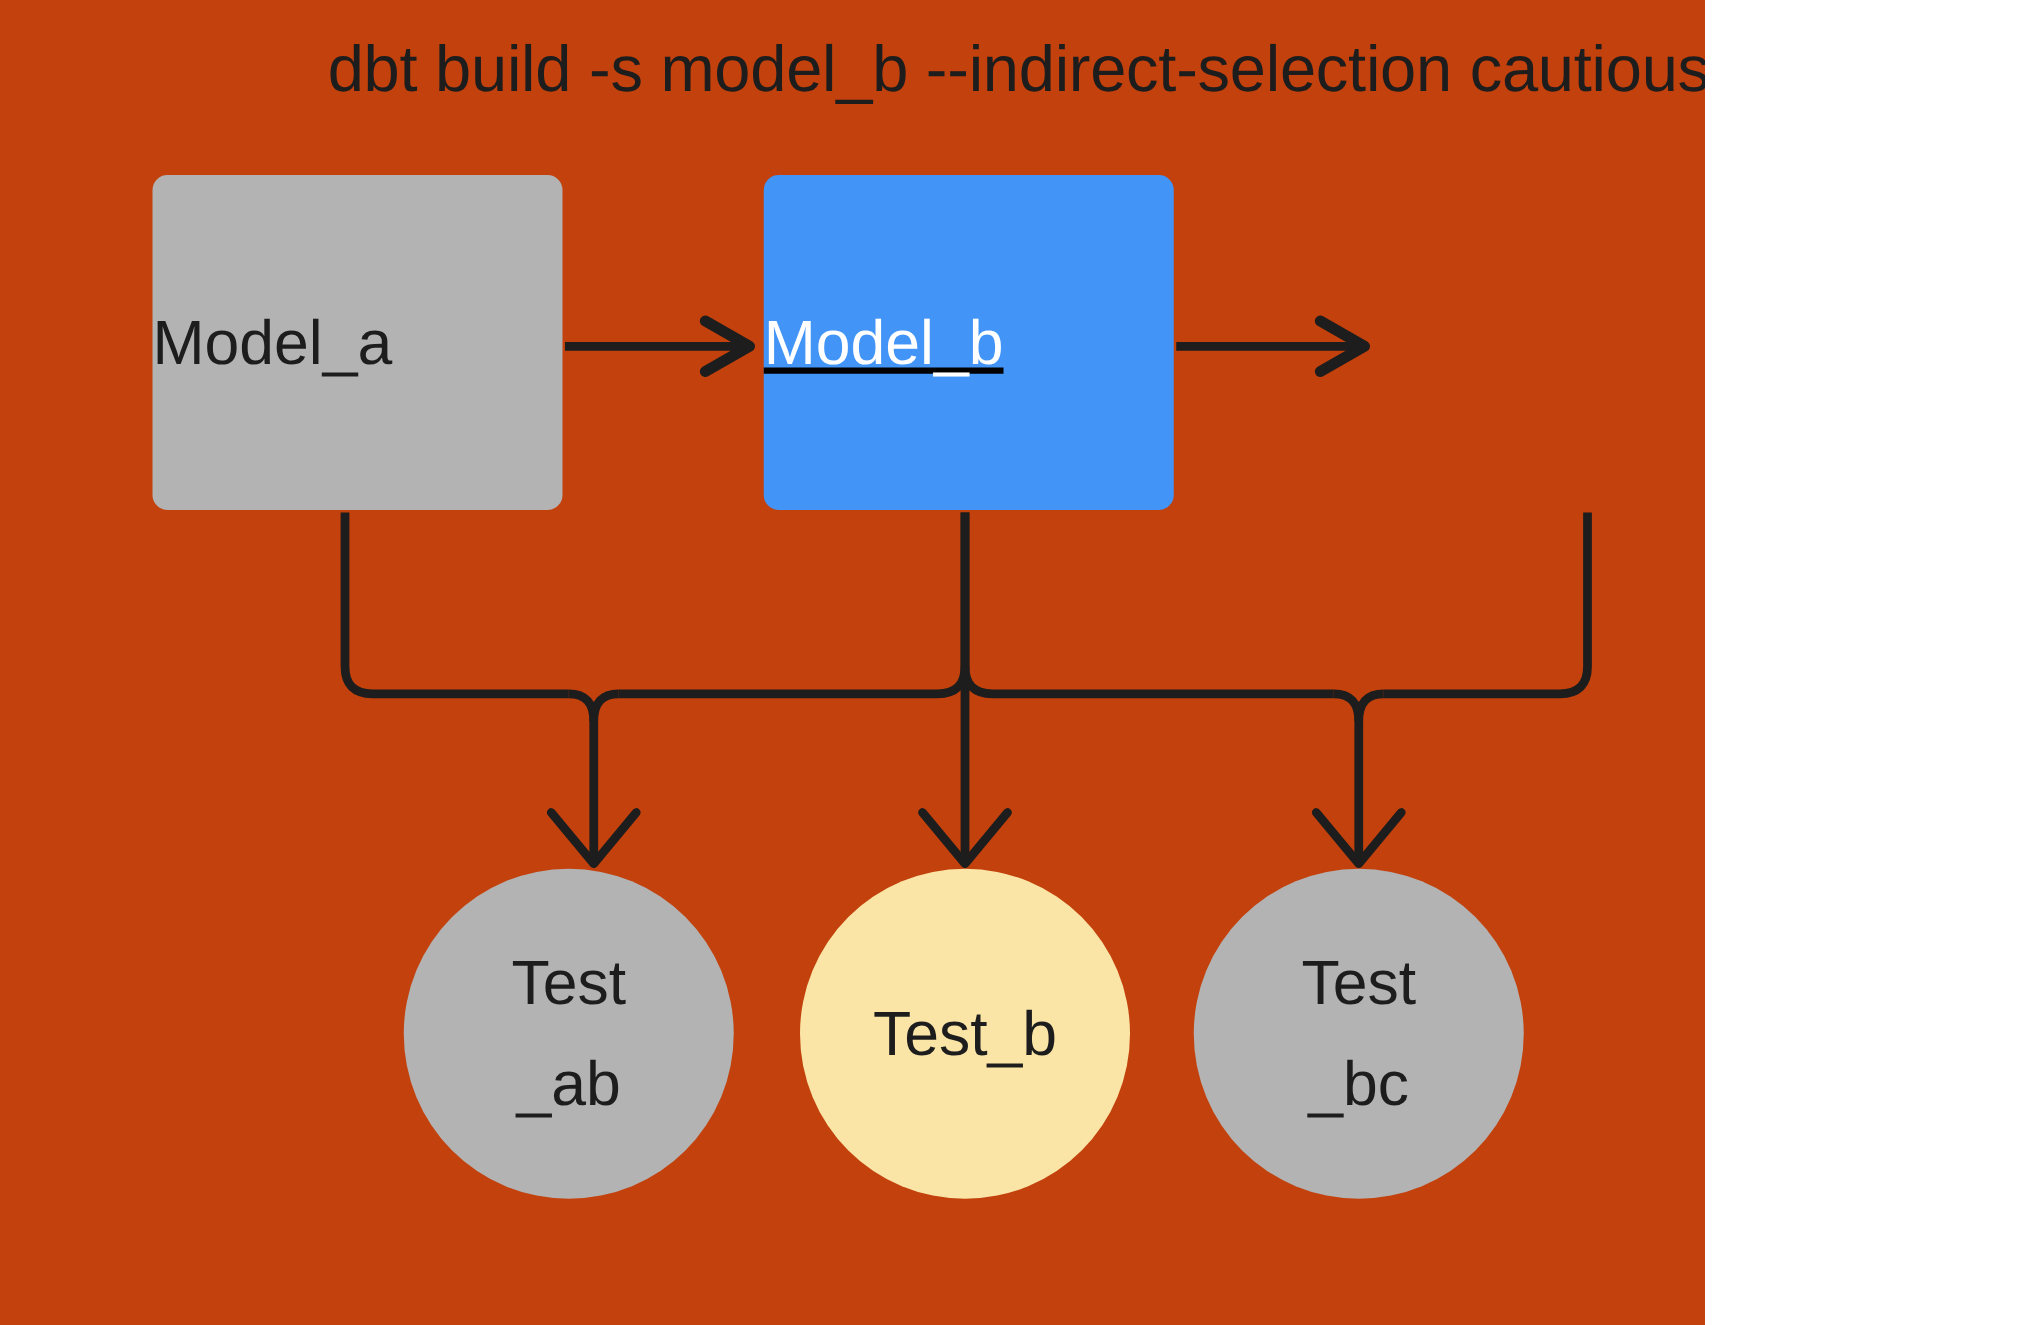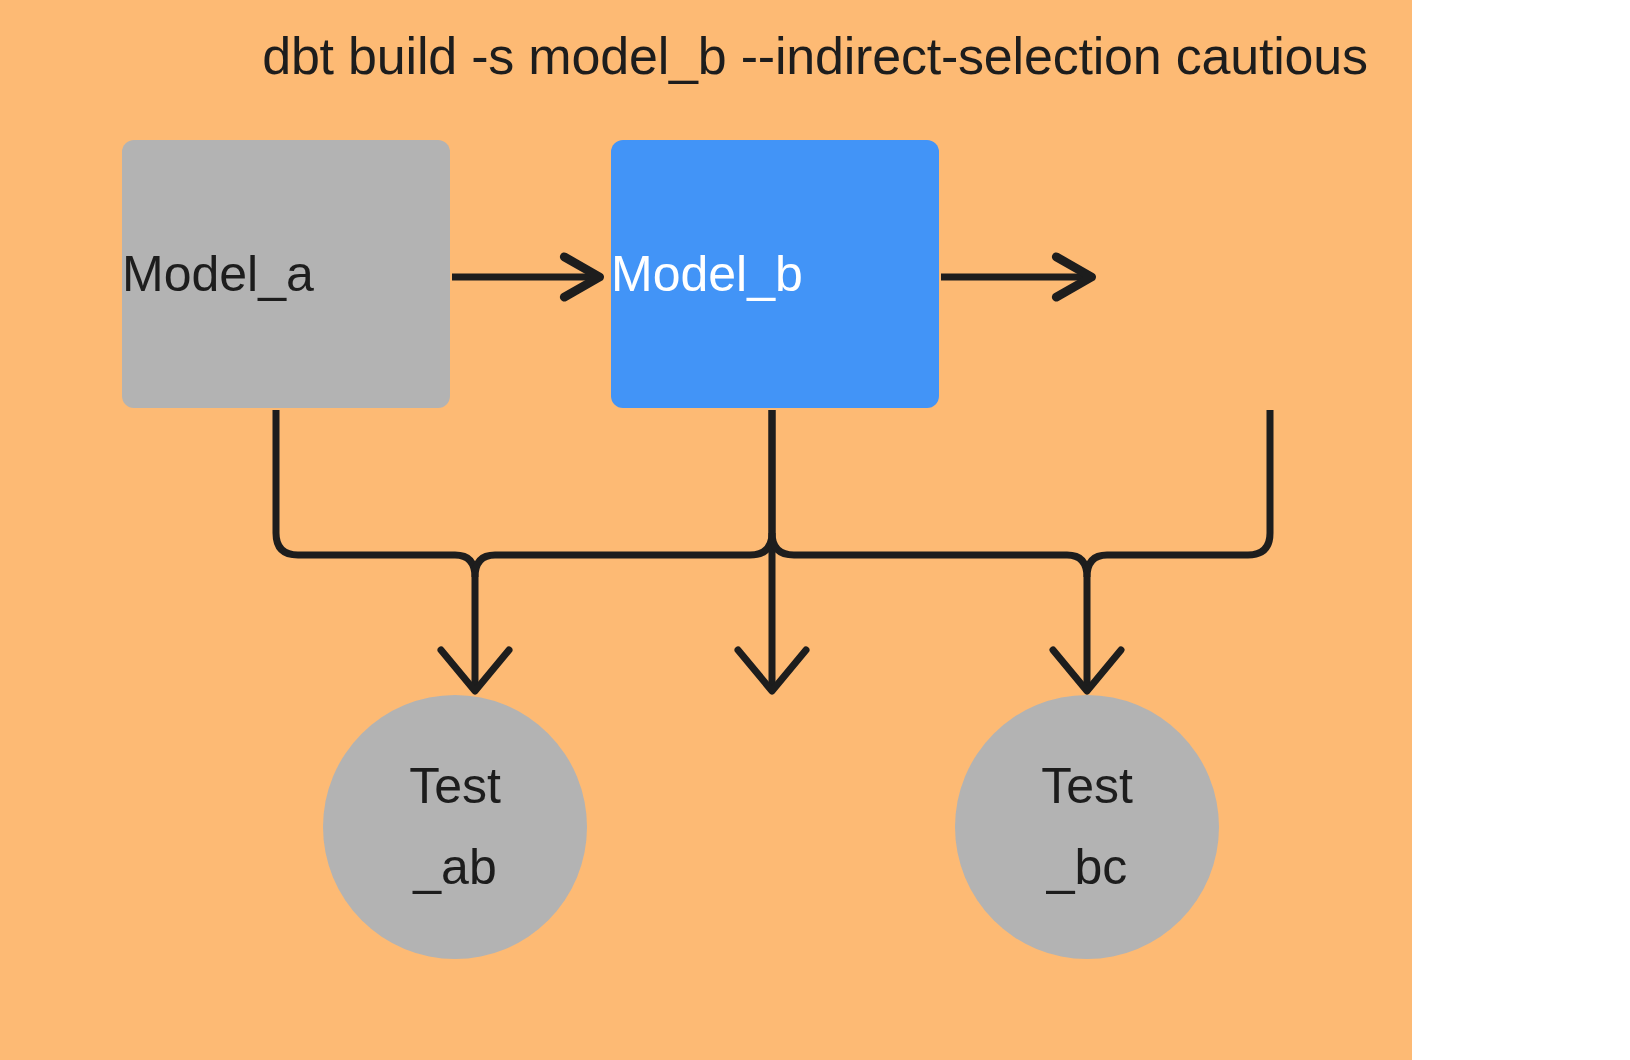--- a/index.html
+++ b/index.html
@@ -14,9 +14,8 @@
     position: relative;
     width: 1364px;
     height: 1060px;
-    background: #fdba74;
+    background: #c2410c;
     overflow: hidden;
-    padding-left: 48px;
   }
   #edges {
     position: absolute;

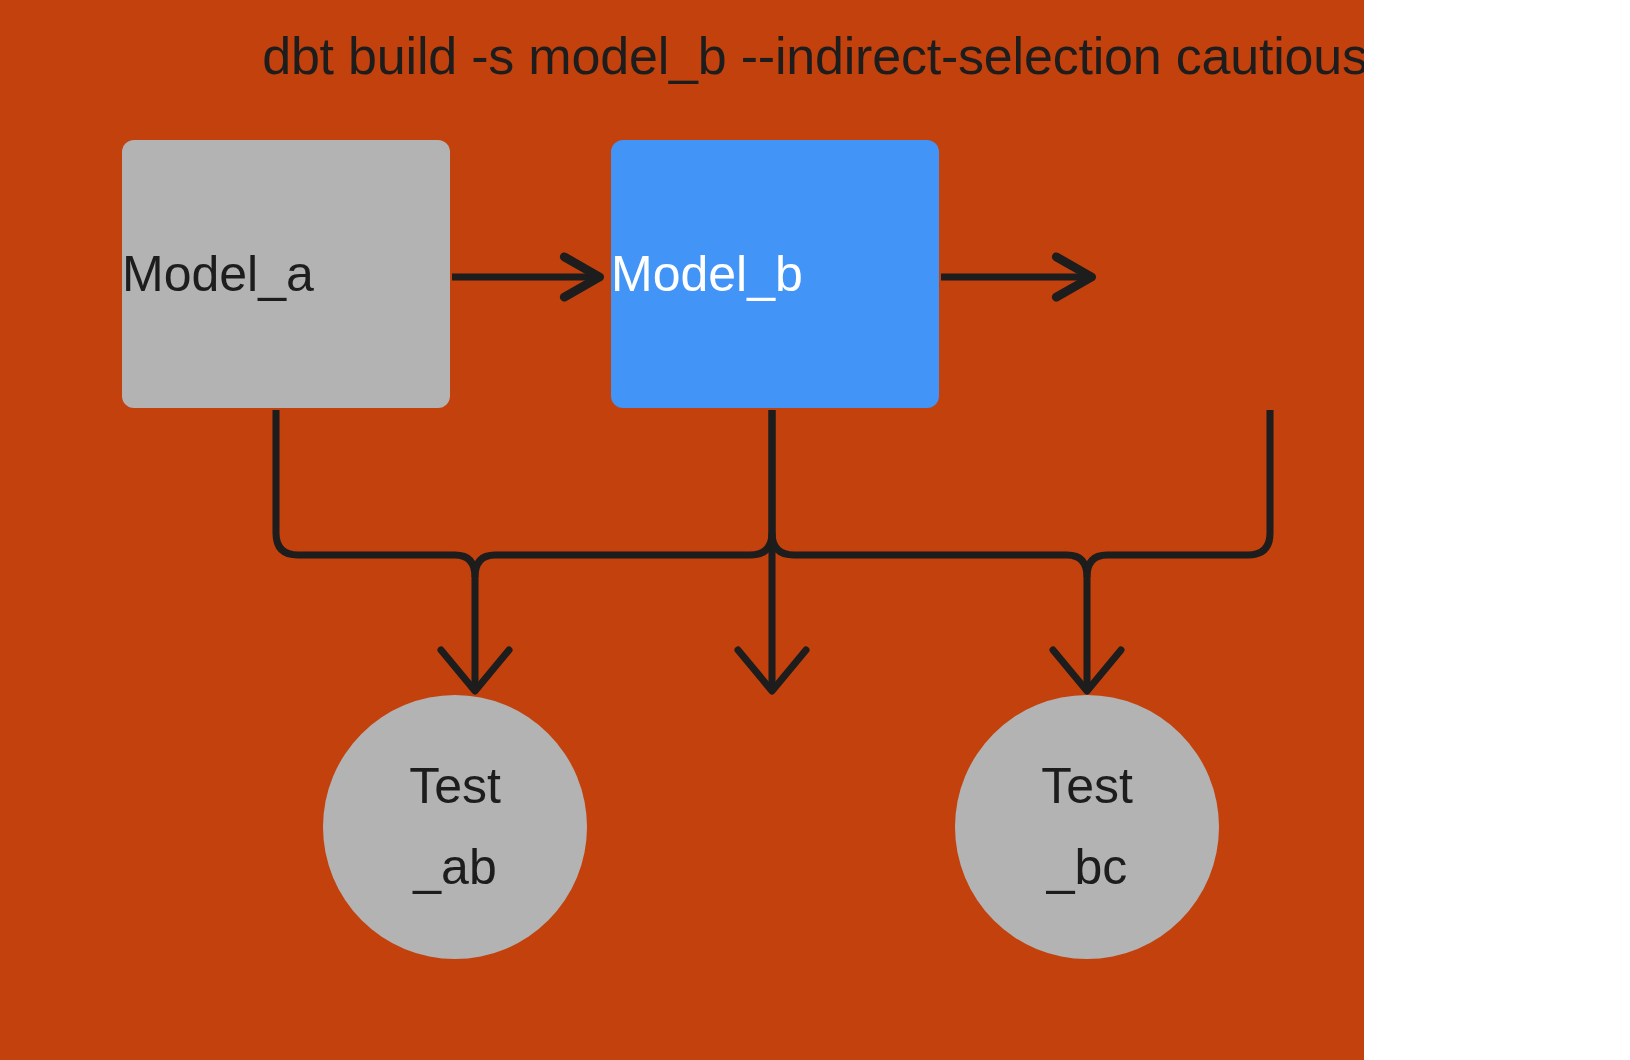--- a/index.html
+++ b/index.html
@@ -64,7 +64,7 @@
     white-space: pre-line;
   }
   #box-a  { left: 122px;  top: 140px; background: #b3b3b3; }
-  #box-b  { left: 611px;  top: 140px; background: #4294f7; }
+  #box-b  { left: 611px;  top: 140px; background: #4294f7; text-decoration: underline; }
   #box-c  { left: 1104px; top: 140px; background: #b3b3b3; }
   #box-a .node-label { color: #1d1d1d; }
   #box-b .node-label { color: #ffffff; }

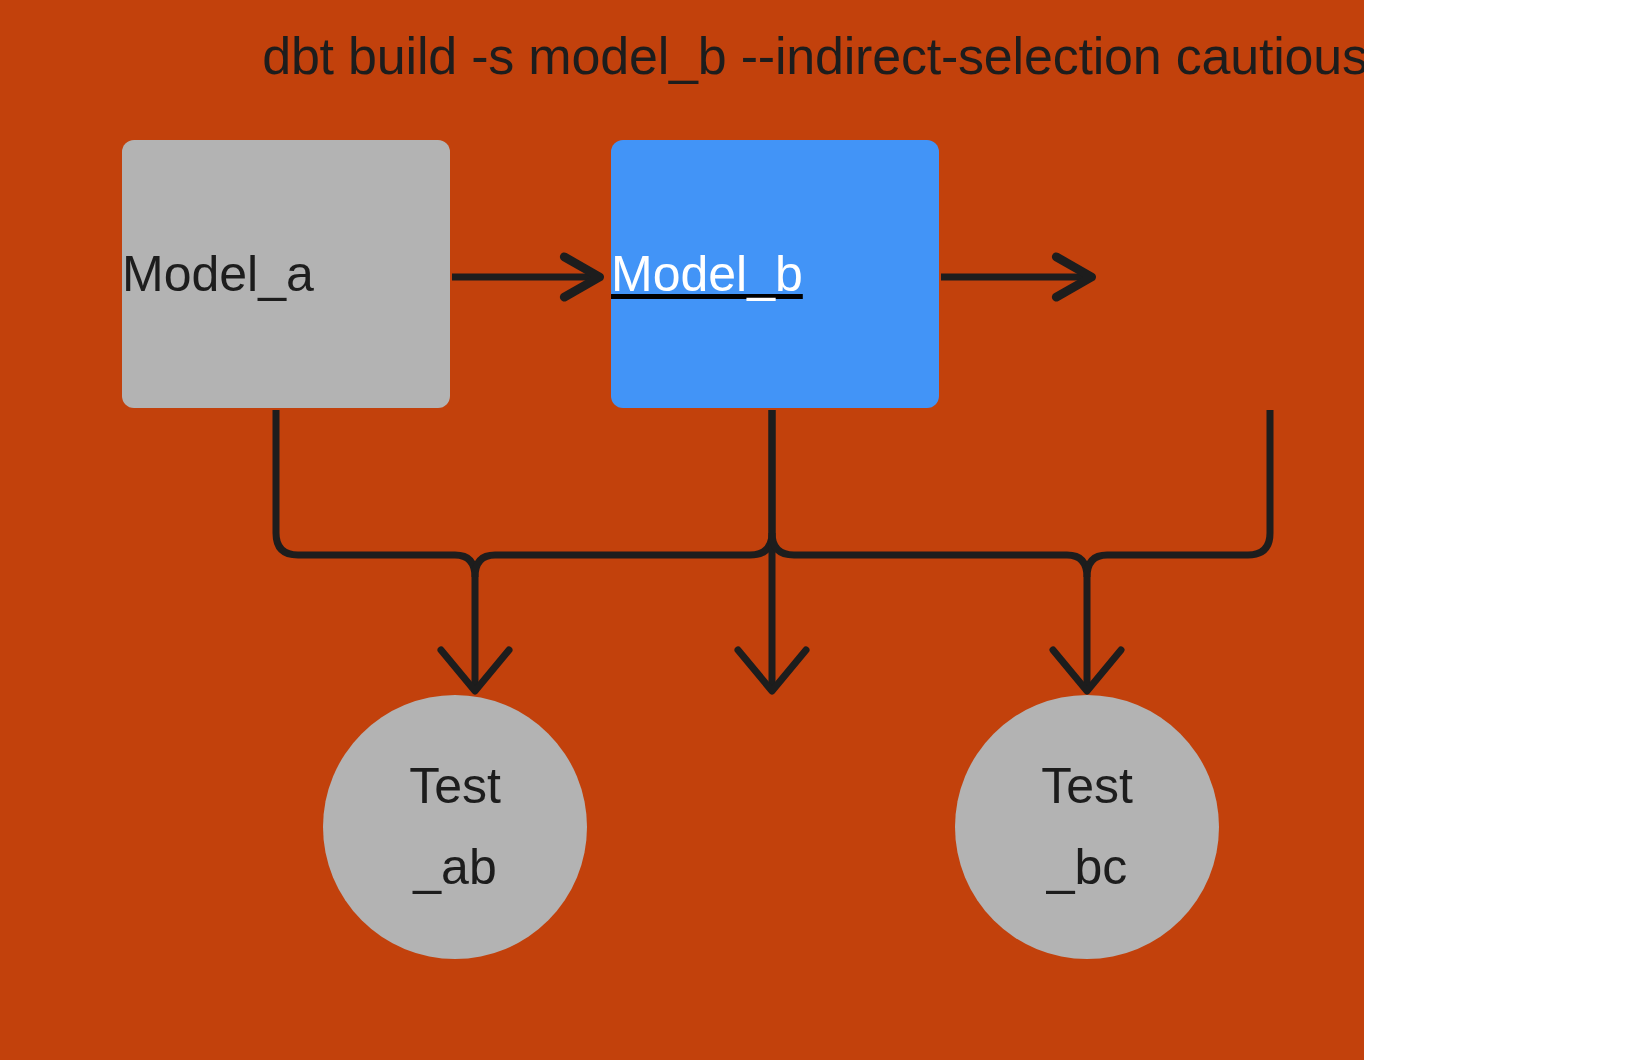--- a/index.html
+++ b/index.html
@@ -145,6 +145,9 @@
 _ab</span>
   </div>
 
+  <div id="circle-b" class="node-circle">
+    <span class="node-label">Test_b</span>
+  </div>
 
   <div id="circle-bc" class="node-circle">
     <span class="node-label">Test

